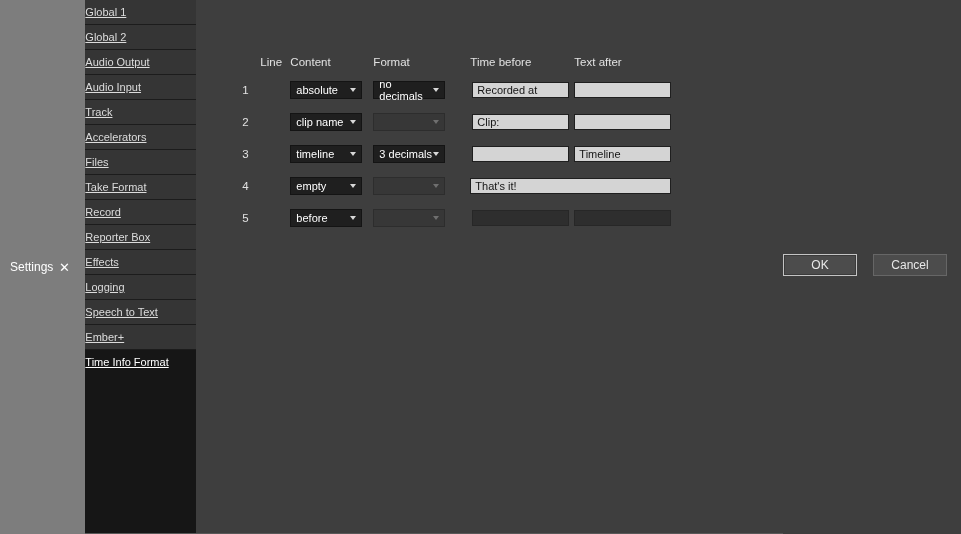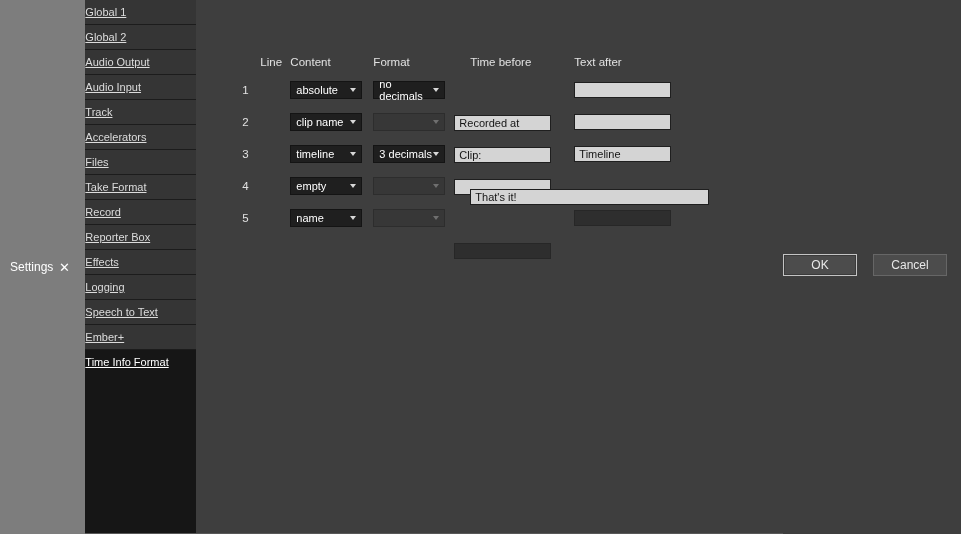--- a/index.html
+++ b/index.html
@@ -54,7 +54,7 @@
   .txt { position:absolute; top:1px; height:16px; width:97px; background:#d4d4d4;
     border:1px solid #1f1f1f; color:#151515; font-size:11px; padding:0 4px;
     font-family:"Liberation Sans", sans-serif; }
-  .txt.c-before { left:258px;margin-top:33px; }
+  .txt.c-before { left:276px; }
   .txt.c-after  { left:378px; }
   .txt.wide { left:274px; width:239px;margin-top:11px; }
   .txt.disabled { background:#2e2e2e; border-color:#272727; color:#8a8a8a; }

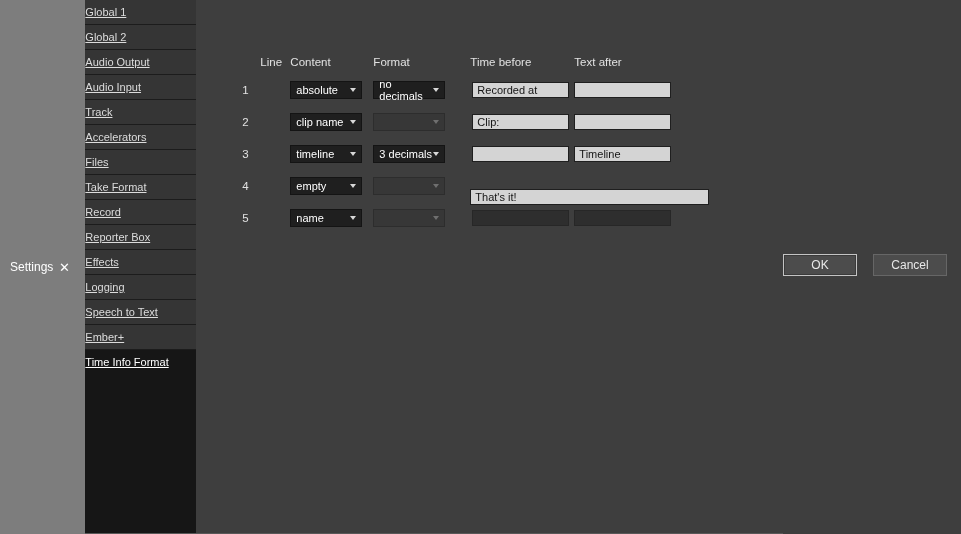--- a/index.html
+++ b/index.html
@@ -56,7 +56,7 @@
     font-family:"Liberation Sans", sans-serif; }
   .txt.c-before { left:276px; }
   .txt.c-after  { left:378px; }
-  .txt.wide { left:274px; width:239px;margin-top:11px; }
+  .txt.wide { left:274px; width:201px; }
   .txt.disabled { background:#2e2e2e; border-color:#272727; color:#8a8a8a; }
 
   

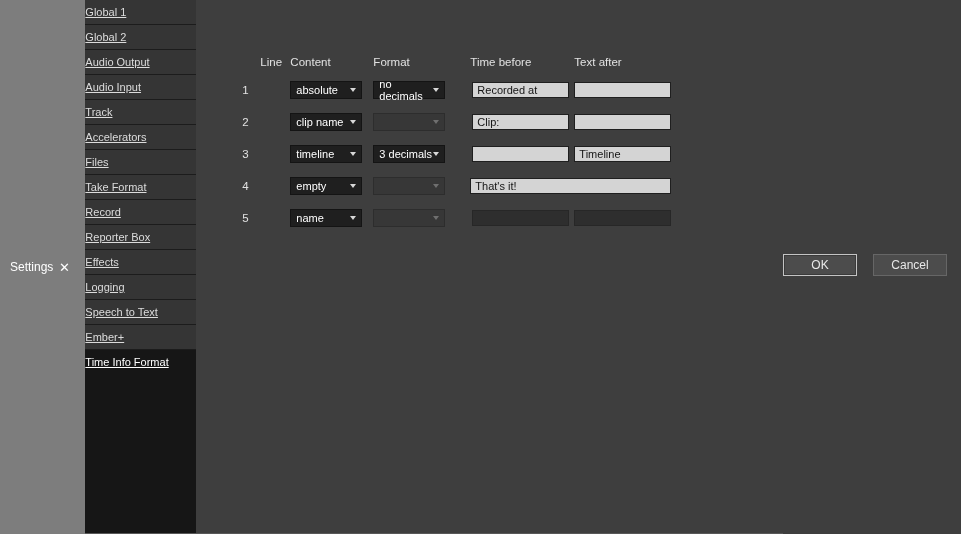--- a/index.html
+++ b/index.html
@@ -165,7 +165,7 @@
         <div class="row">
           <span class="line-num">5</span>
           <div class="dd c-content">
-            <span>name</span>
+            <span>before</span>
             <span class="arrow"></span>
           </div>
           <div class="dd c-format disabled">

